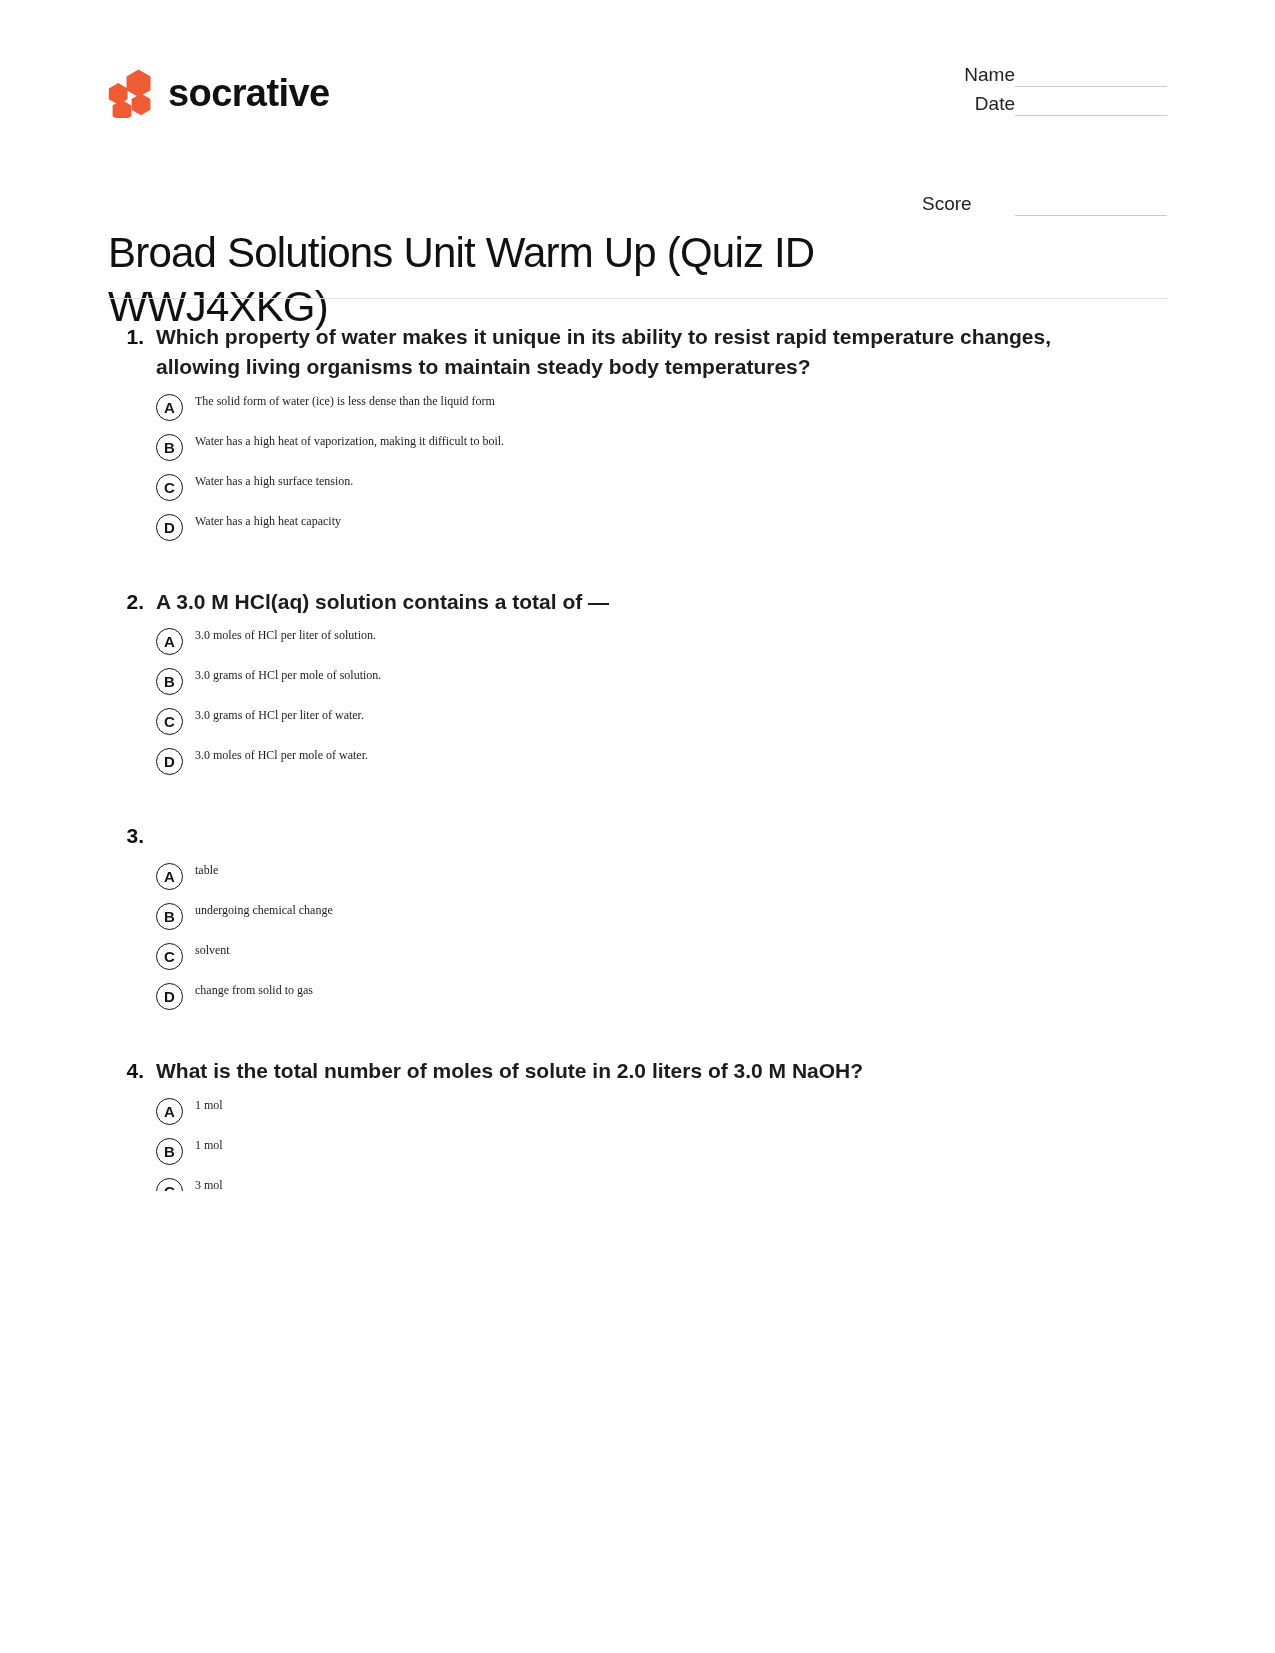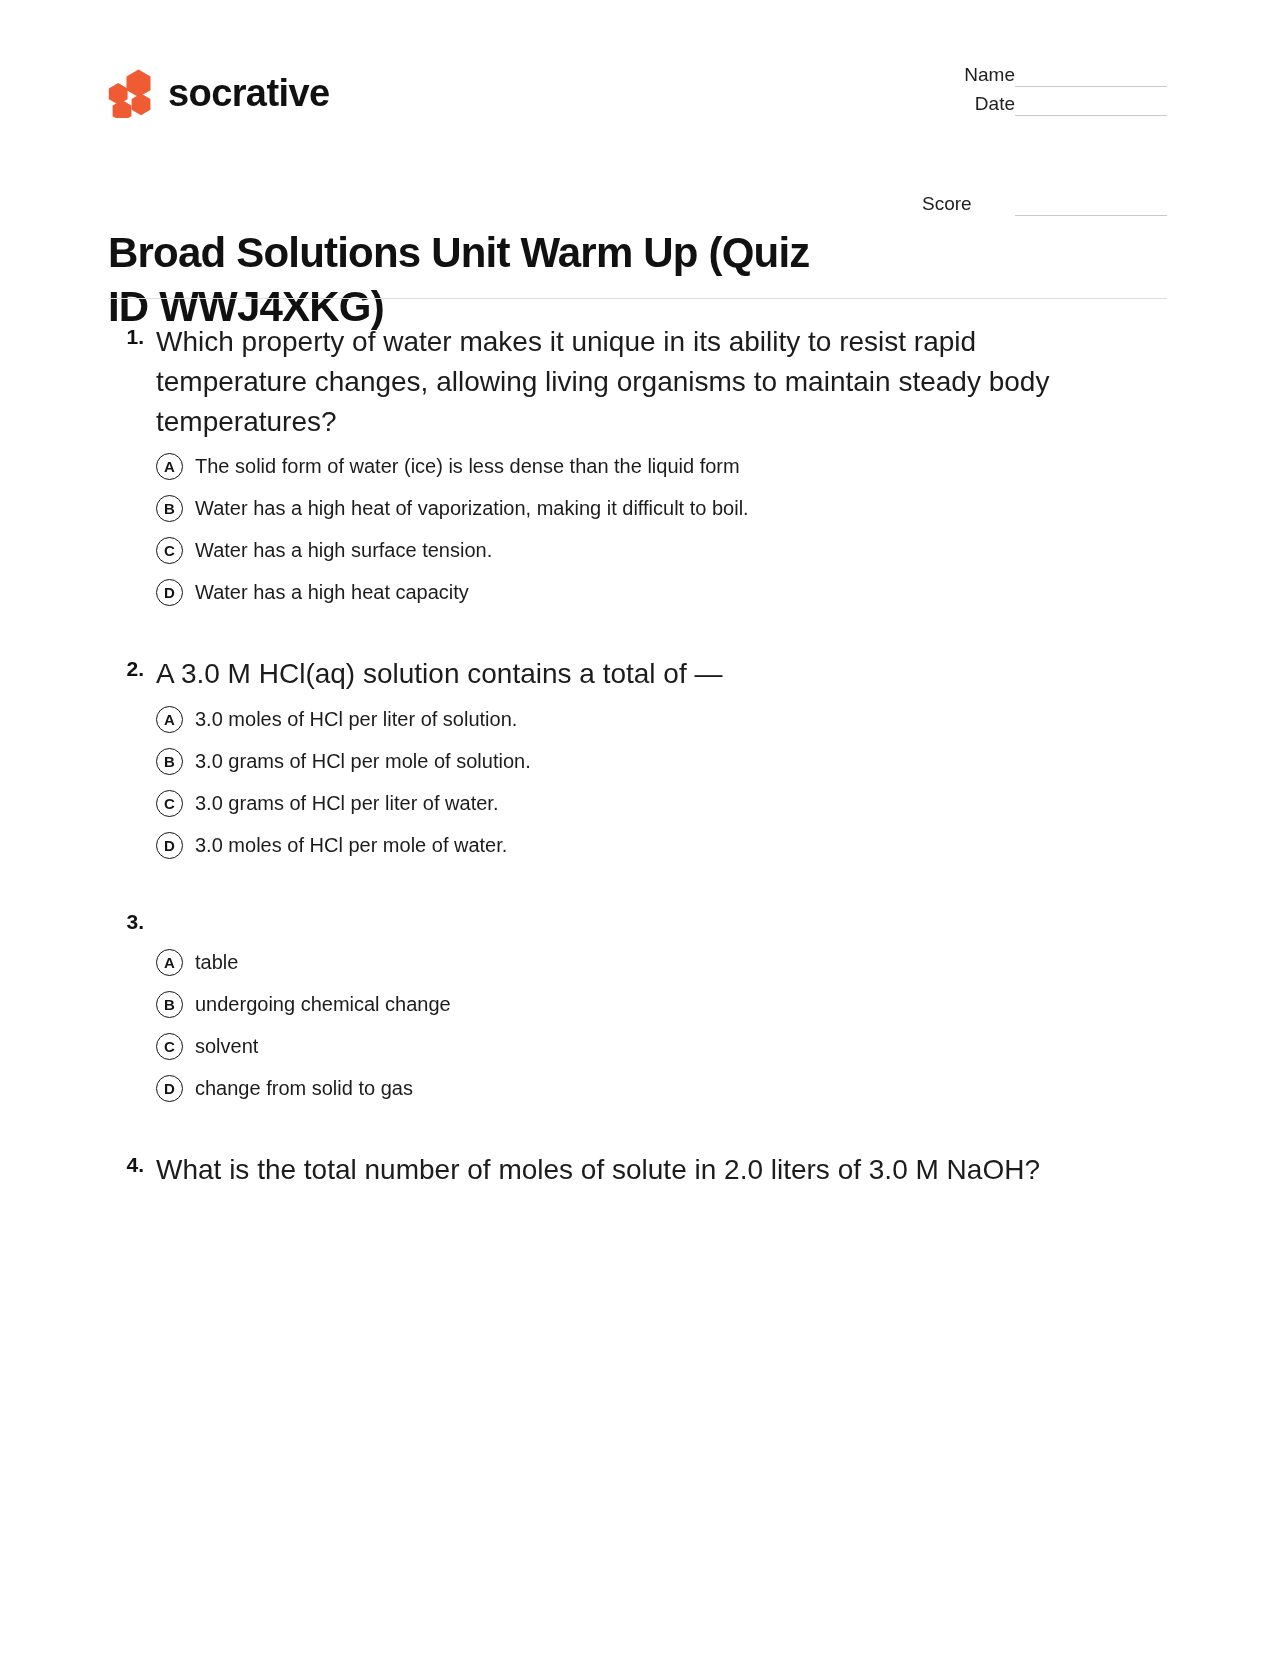--- a/index.html
+++ b/index.html
@@ -96,7 +96,7 @@
     top: 140px;
     width: 740px;
     font-size: 42px;
-    font-weight: 700;
+    font-weight: 400;
     line-height: 1.28;
     letter-spacing: -0.8px;
     color: #111111;

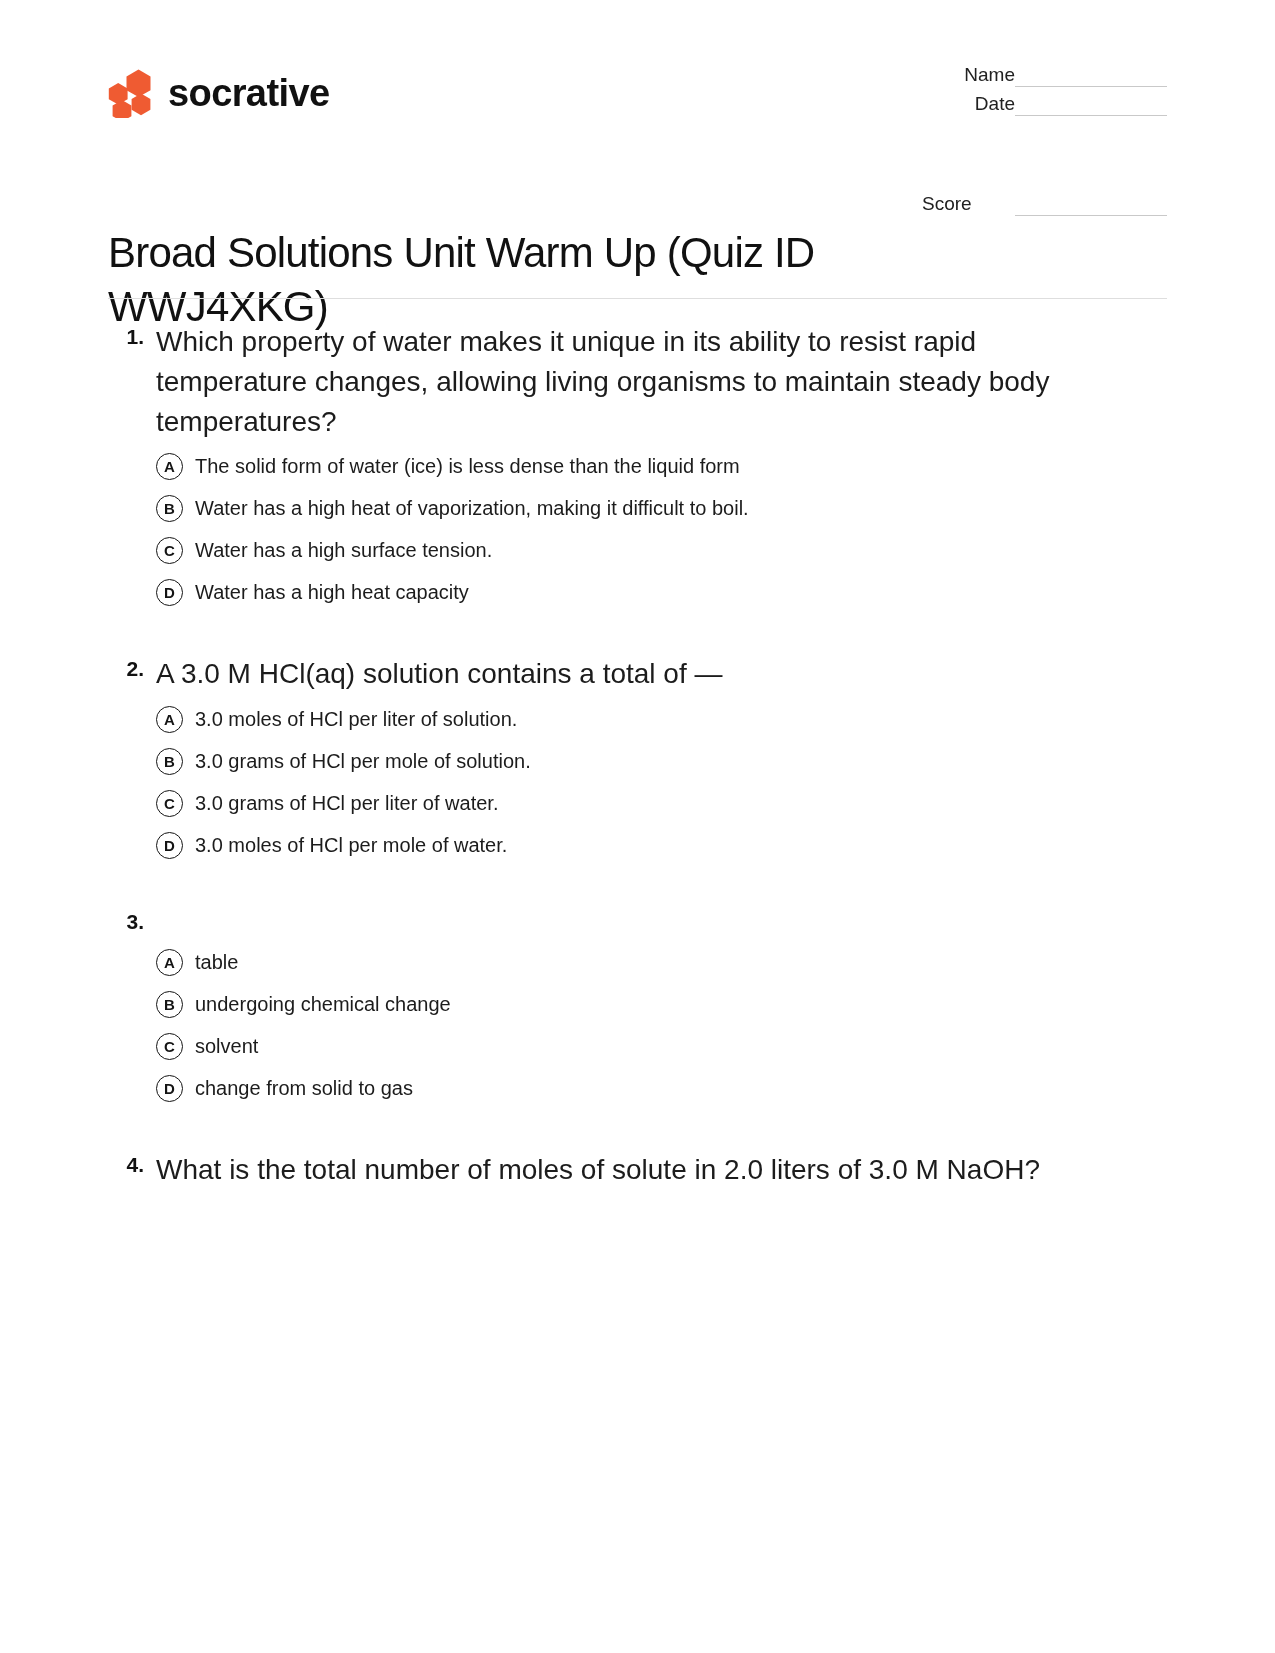--- a/index.html
+++ b/index.html
@@ -137,10 +137,11 @@
     color: #111111;
   }
   .q-text {
-    font-size: 28px;
+    font-size: 21px;
     line-height: 1.42;
     color: #1c1c1c;
     max-width: 900px;
+    font-weight: bold;
   }
   .option {
     display: flex;

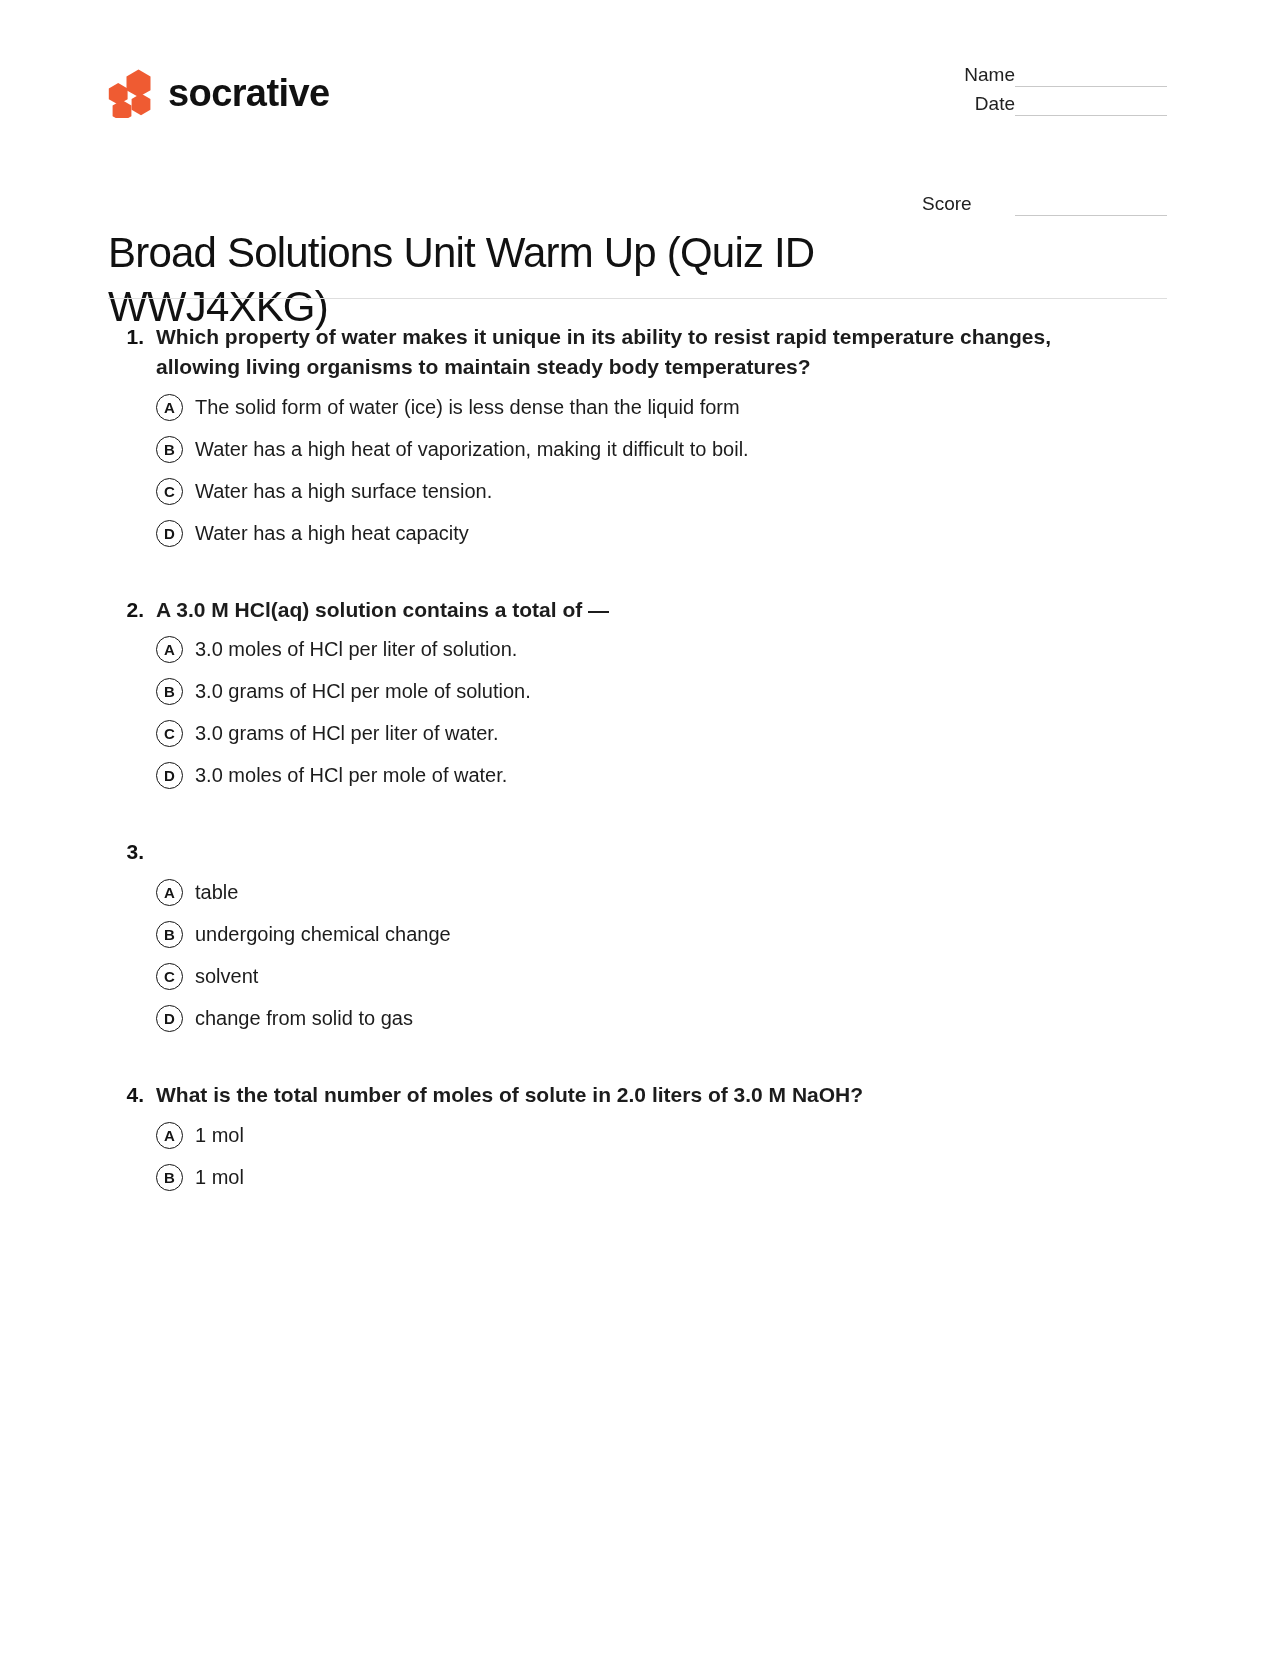--- a/index.html
+++ b/index.html
@@ -166,9 +166,10 @@
     margin-top: 2px;
   }
   .opt-text {
-    font-size: 20px;
+    font-size: 12px;
     line-height: 1.55;
     color: #1c1c1c;
+    font-family: Liberation Serif, serif;
   }
 </style>
 </head>

